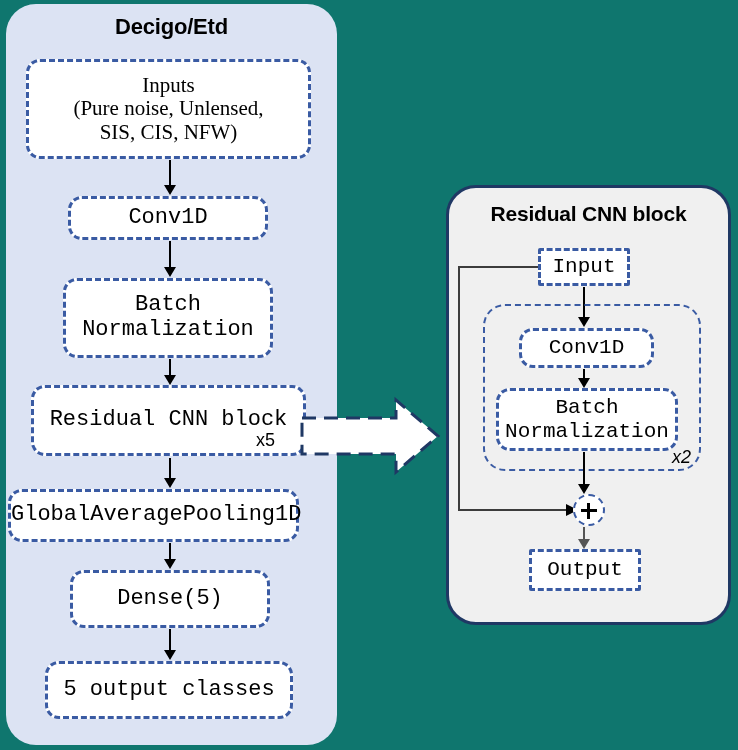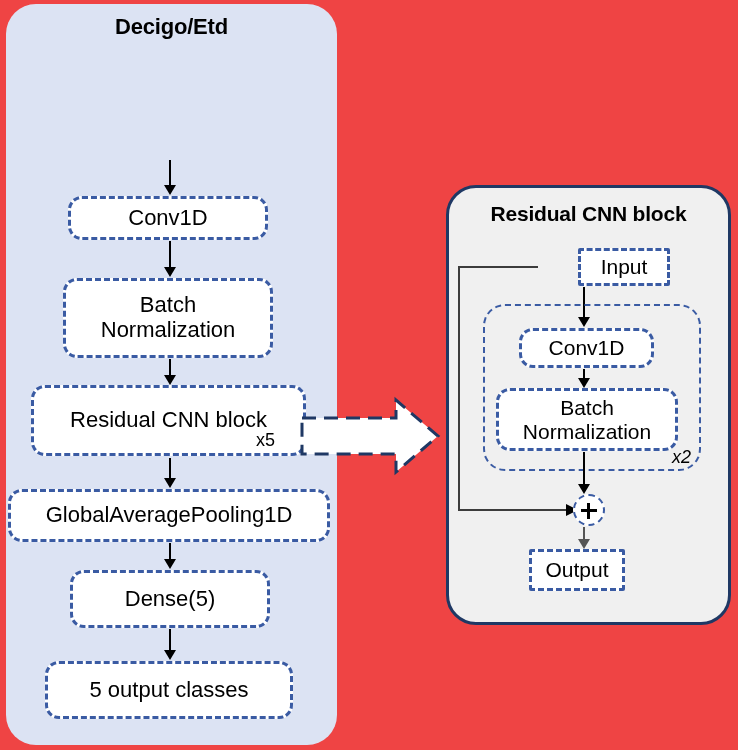--- a/index.html
+++ b/index.html
@@ -11,7 +11,7 @@
     position: relative;
     width: 738px;
     height: 750px;
-    background: #ef4444;
+    background: #0f766e;
     overflow: hidden;
     font-family: "Liberation Sans", sans-serif;
   }

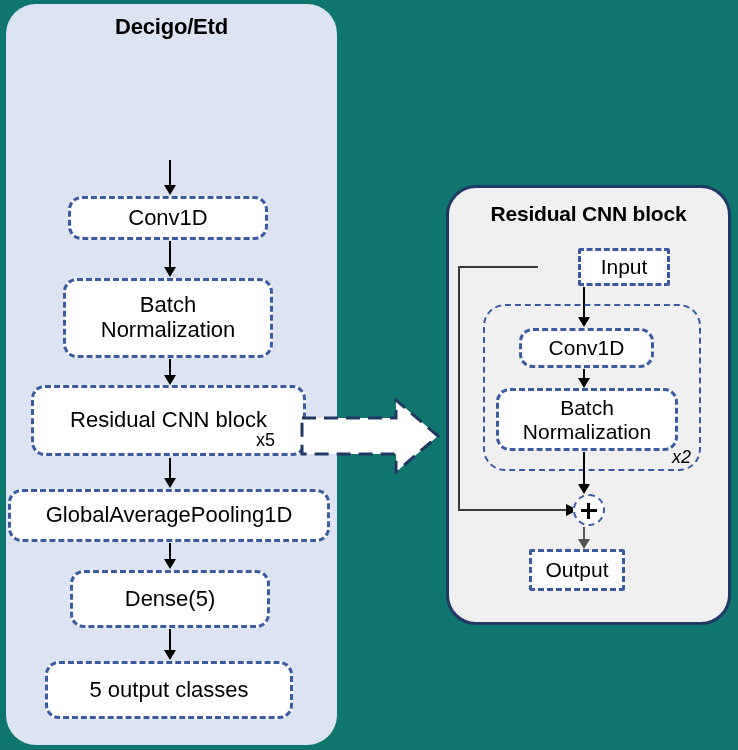--- a/index.html
+++ b/index.html
@@ -170,6 +170,13 @@
     <div class="panel-title">Decigo/Etd</div>
   </div>
 
+  <div class="node serif" id="n-inputs">
+    <span class="txt">
+      <span>Inputs</span><br>
+      <span>(Pure noise, Unlensed,</span><br>
+      <span>SIS, CIS, NFW)</span>
+    </span>
+  </div>
 
   <div class="v-arrow" style="left:169px; top:160px; height:26px;"></div>
 

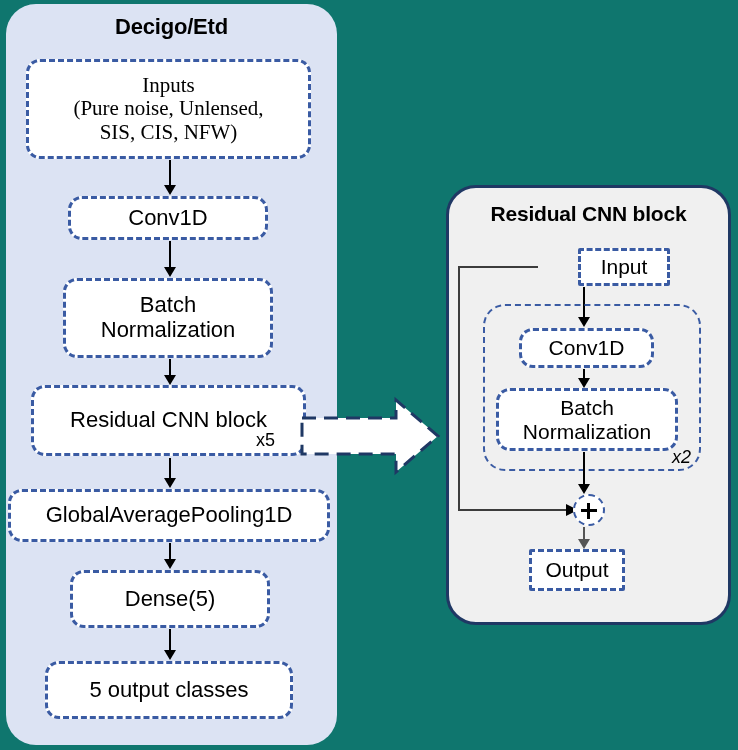--- a/index.html
+++ b/index.html
@@ -64,6 +64,7 @@
     text-align: center;
     color: #000000;
     line-height: 1.12;
+    font-family: Liberation Mono, monospace;
   }
   .node.sharp { border-radius: 2px; }
   .node .txt { display: block; width: 100%; }

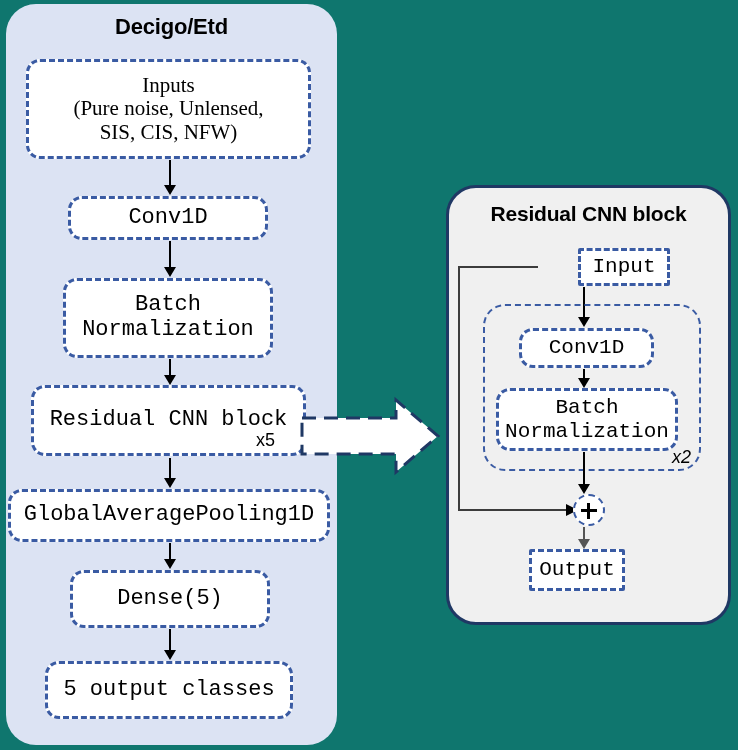--- a/index.html
+++ b/index.html
@@ -91,7 +91,7 @@
   #badge-x2 { left: 672px; top: 447px; font-style: italic; }
 
   
-  #n-r-input  { left: 538px; top: 248px; width: 92px;  height: 38px; font-size: 21px; margin-left: 40px; }
+  #n-r-input  { left: 538px; top: 248px; width: 92px;  height: 38px; font-size: 21px; }
   #n-r-conv   { left: 519px; top: 328px; width: 135px; height: 40px; font-size: 21px; }
   #n-r-bn     { left: 496px; top: 388px; width: 182px; height: 63px; font-size: 21px; }
   #n-r-output { left: 529px; top: 549px; width: 96px; height: 42px; font-size: 21px; }

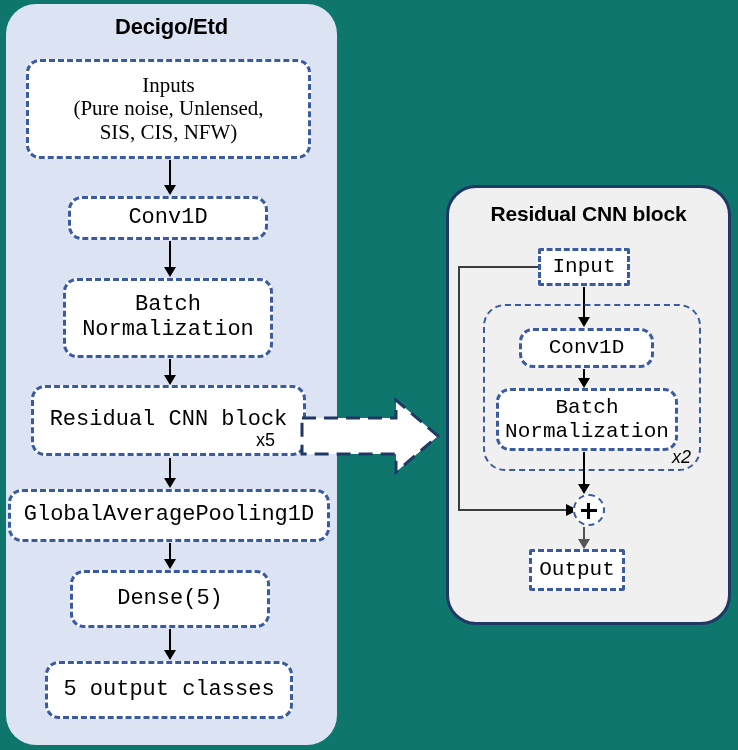--- a/index.html
+++ b/index.html
@@ -76,7 +76,7 @@
   #n-conv1d   { left: 68px;  top: 196px; width: 200px; height: 44px;  font-size: 22px; }
   #n-batchnorm{ left: 63px;  top: 278px; width: 210px; height: 80px;  font-size: 22px; }
   #n-resblock { left: 31px;  top: 385px; width: 275px; height: 71px;  font-size: 22px; }
-  #n-gap      { left: 8px;   top: 489px; width: 322px; height: 53px;  font-size: 22px; }
+  #n-gap      { left: 8px;   top: 489px; width: 291px; height: 53px;  font-size: 22px; }
   #n-dense    { left: 70px;  top: 570px; width: 200px; height: 58px;  font-size: 22px; }
   #n-classes  { left: 45px;  top: 661px; width: 248px; height: 58px;  font-size: 22px; text-align: center; }
 

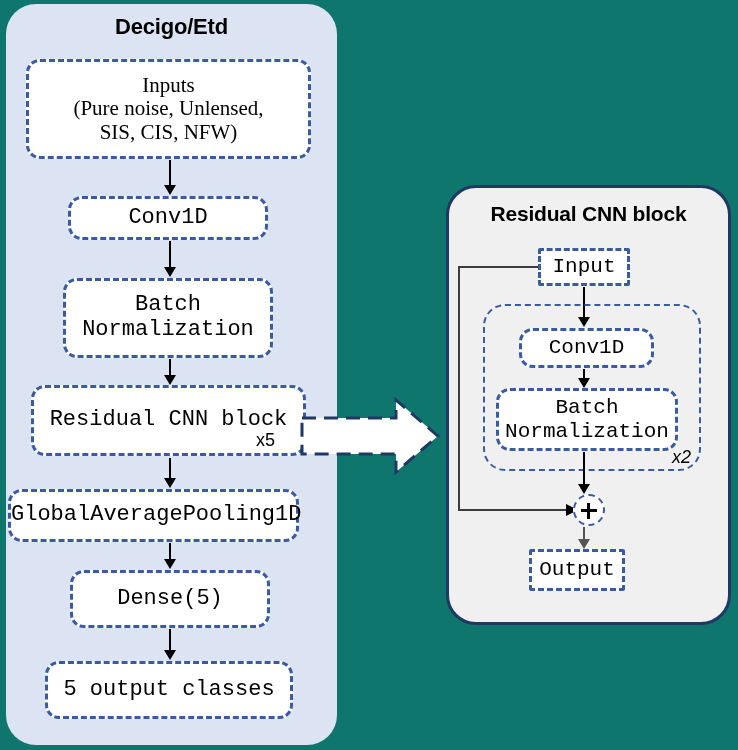--- a/index.html
+++ b/index.html
@@ -94,7 +94,7 @@
   #n-r-input  { left: 538px; top: 248px; width: 92px;  height: 38px; font-size: 21px; }
   #n-r-conv   { left: 519px; top: 328px; width: 135px; height: 40px; font-size: 21px; }
   #n-r-bn     { left: 496px; top: 388px; width: 182px; height: 63px; font-size: 21px; }
-  #n-r-output { left: 529px; top: 549px; width: 96px; height: 42px; font-size: 21px; }
+  #n-r-output { left: 529px; top: 549px; width: 112px; height: 42px; font-size: 21px; }
 
   
   #inner-group {

